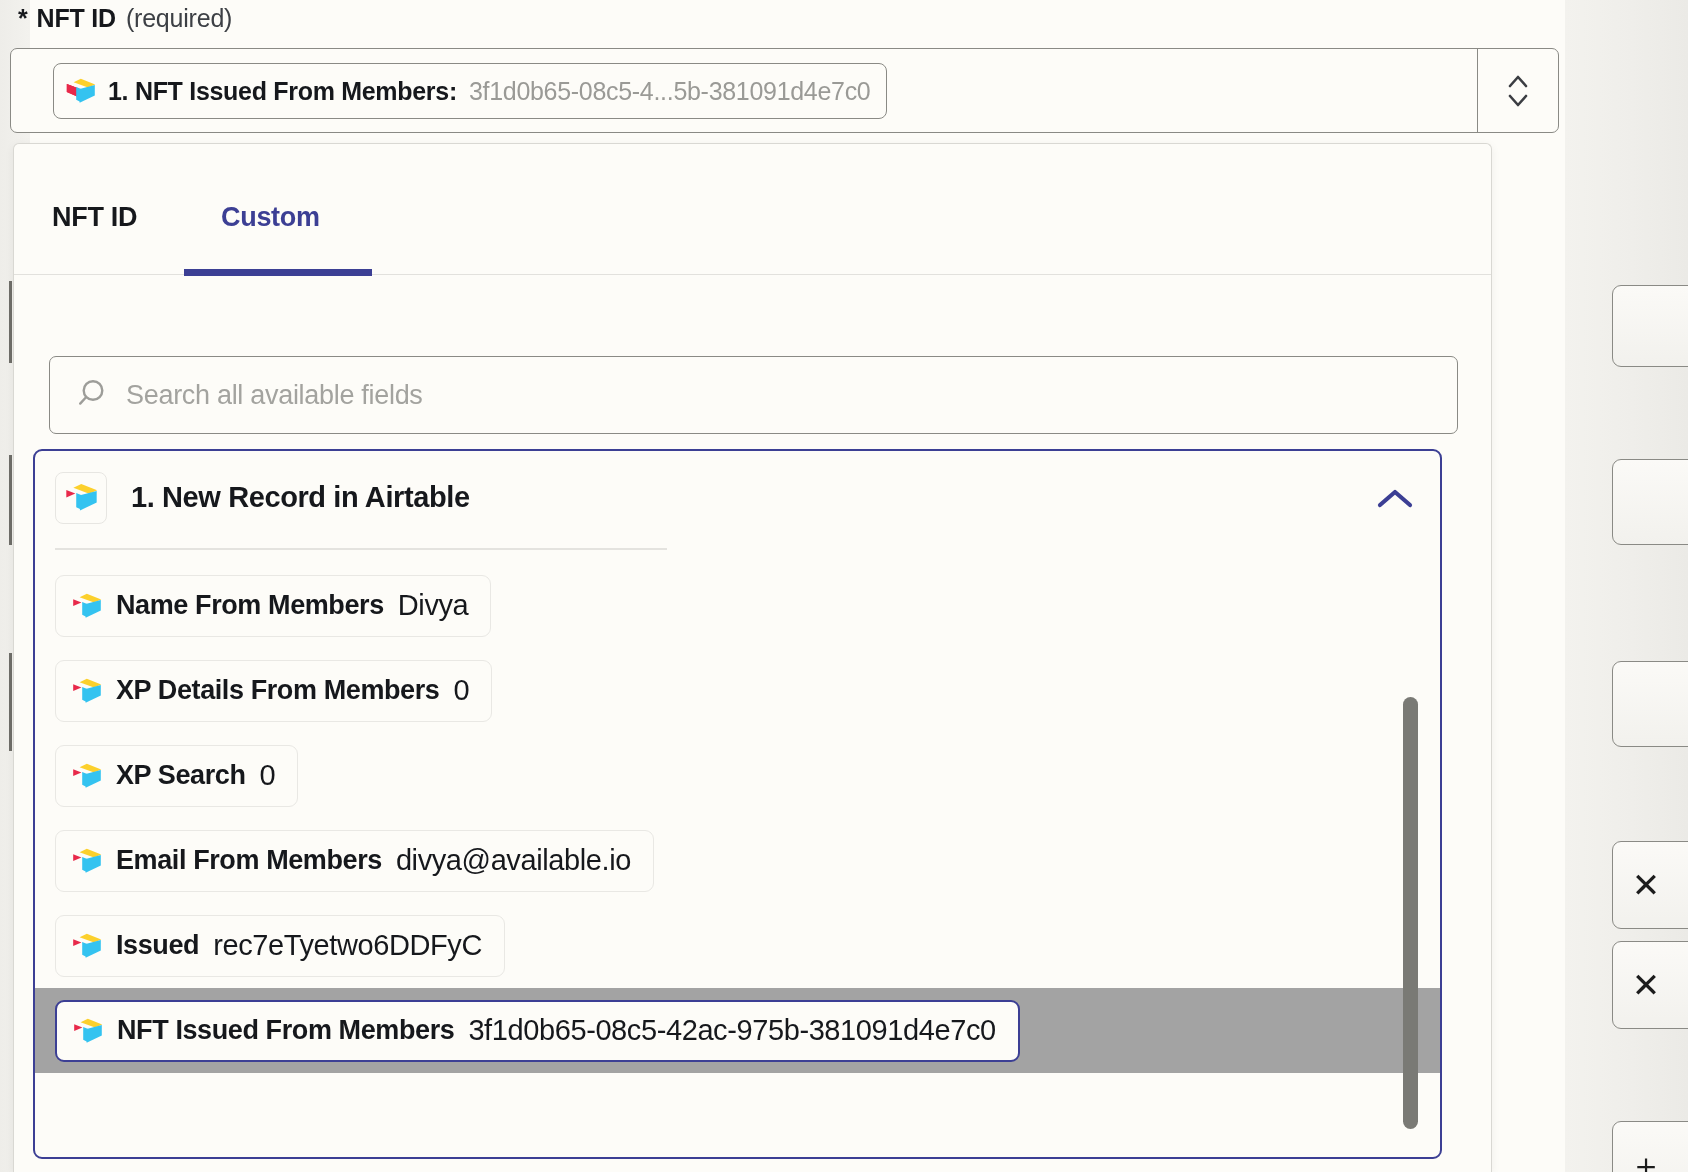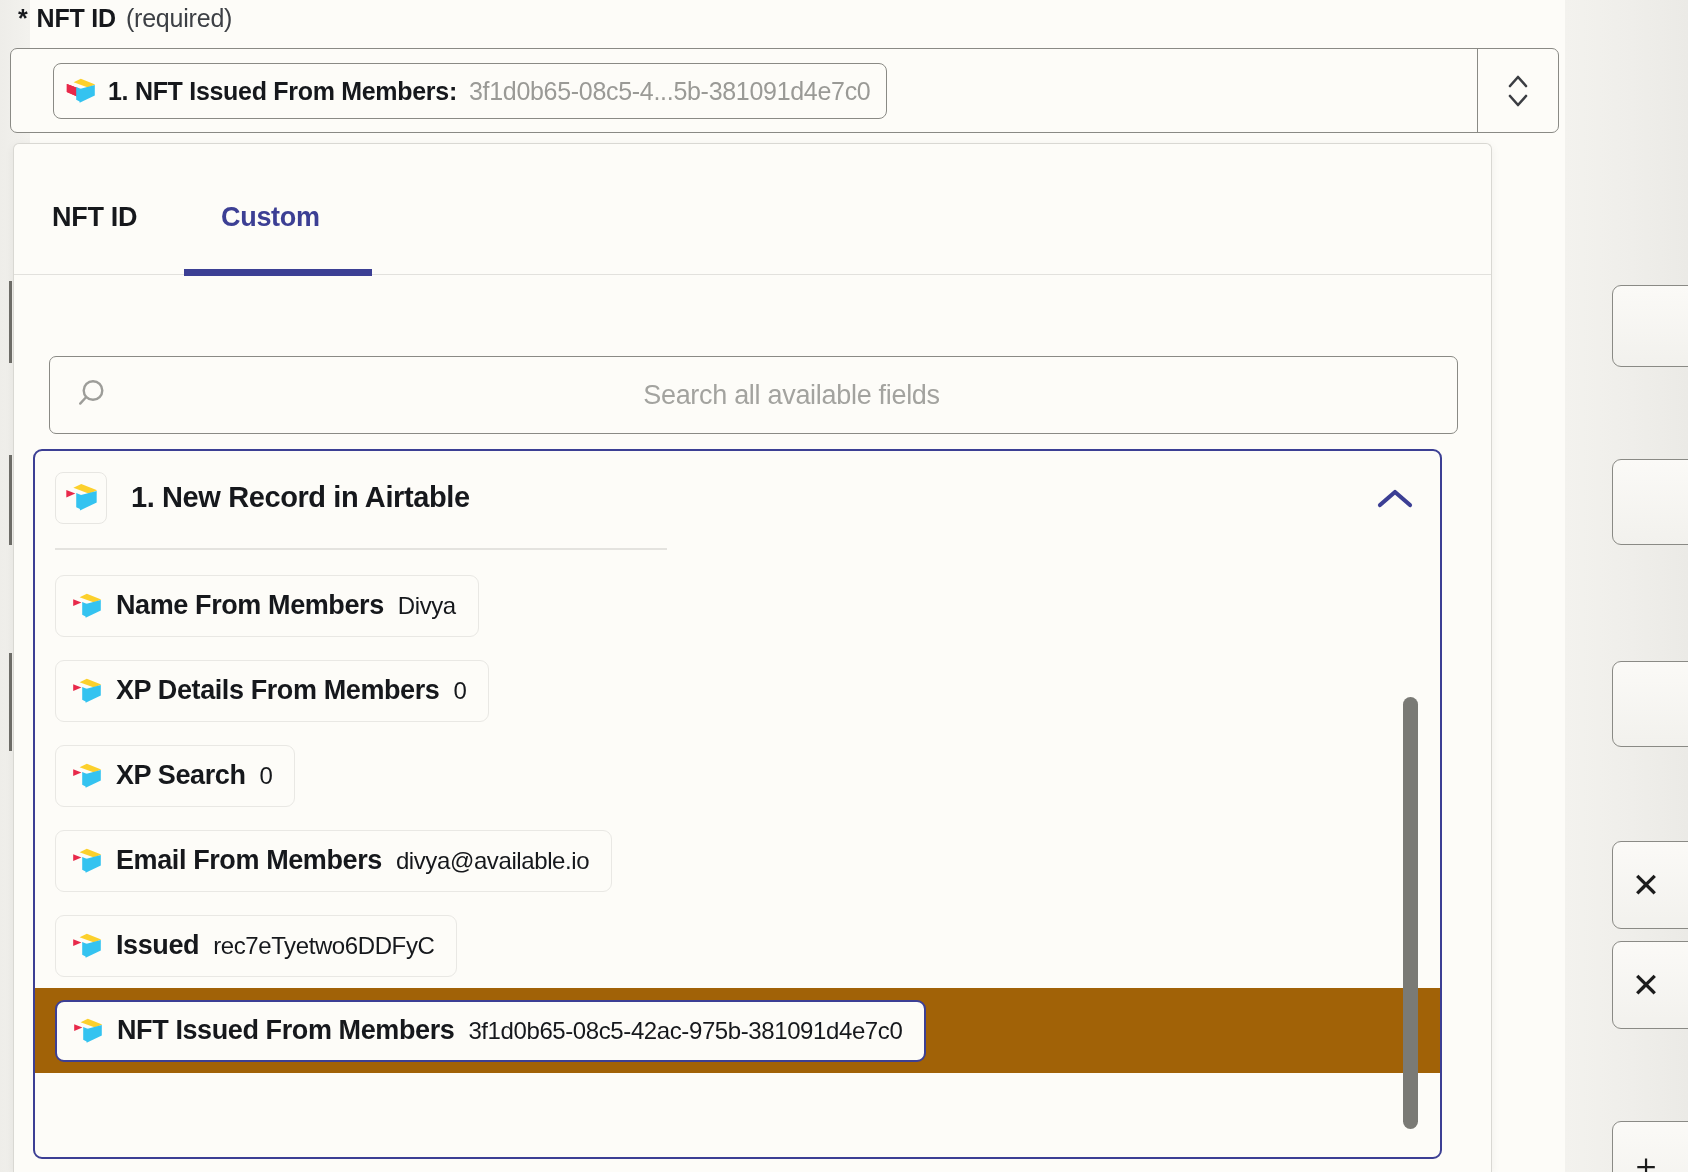--- a/index.html
+++ b/index.html
@@ -123,7 +123,7 @@
   .search-input {
     border: none; outline: none; background: transparent; flex: 1;
     font-family: inherit; font-size: 27px; color: #16181c; letter-spacing: -0.3px;
-    padding: 0; height: 100%; text-align: center;
+    padding: 0; height: 100%;
   }
   .search-input::placeholder { color: #a3a39f; }
 

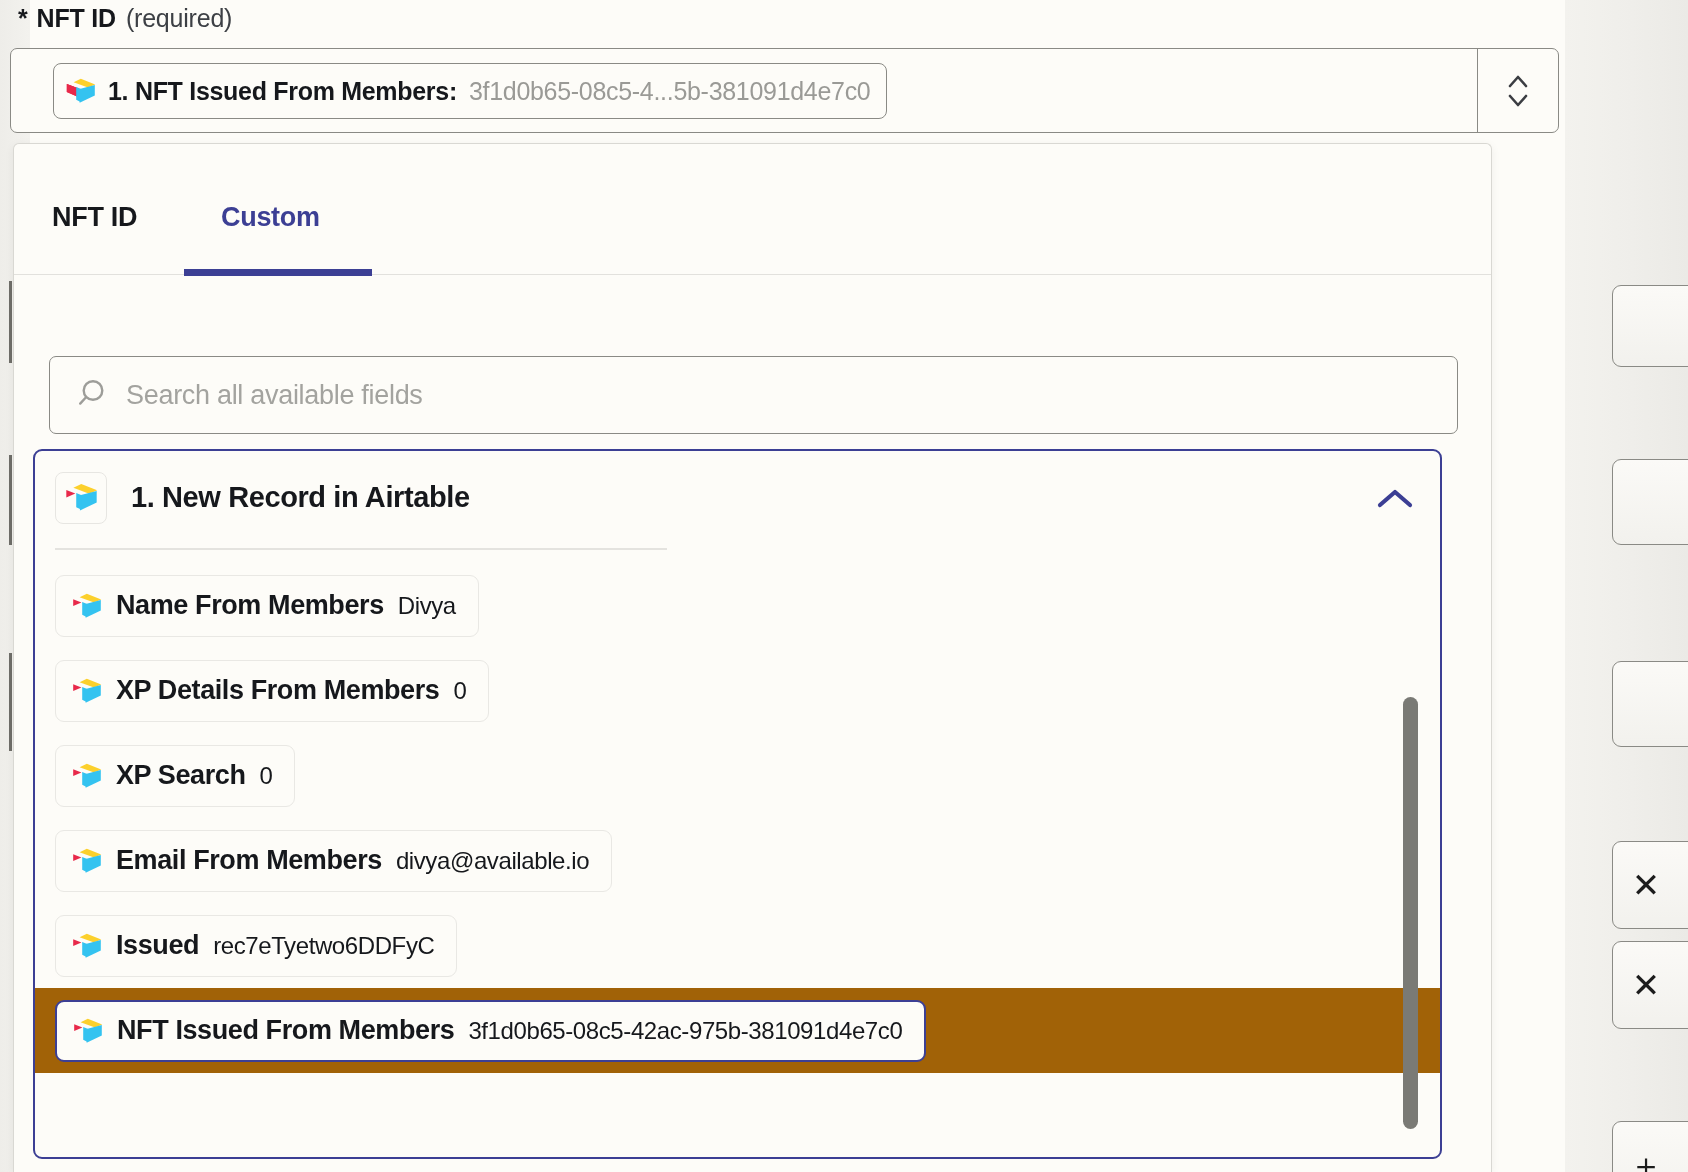--- a/index.html
+++ b/index.html
@@ -170,7 +170,7 @@
     white-space: nowrap;
   }
   .chip .c-label { font-size: 27px; font-weight: 700; color: #16181c; letter-spacing: -0.4px; }
-  .chip .c-value { font-size: 24px; font-weight: 400; color: #16181c; letter-spacing: -0.4px; }
+  .chip .c-value { font-size: 29px; font-weight: 400; color: #16181c; letter-spacing: -0.4px; }
   .row.selected { background: #a16207; }
   .row.selected .chip { border: 2.6px solid #3c3f94; background: #fdfcf8; }
 

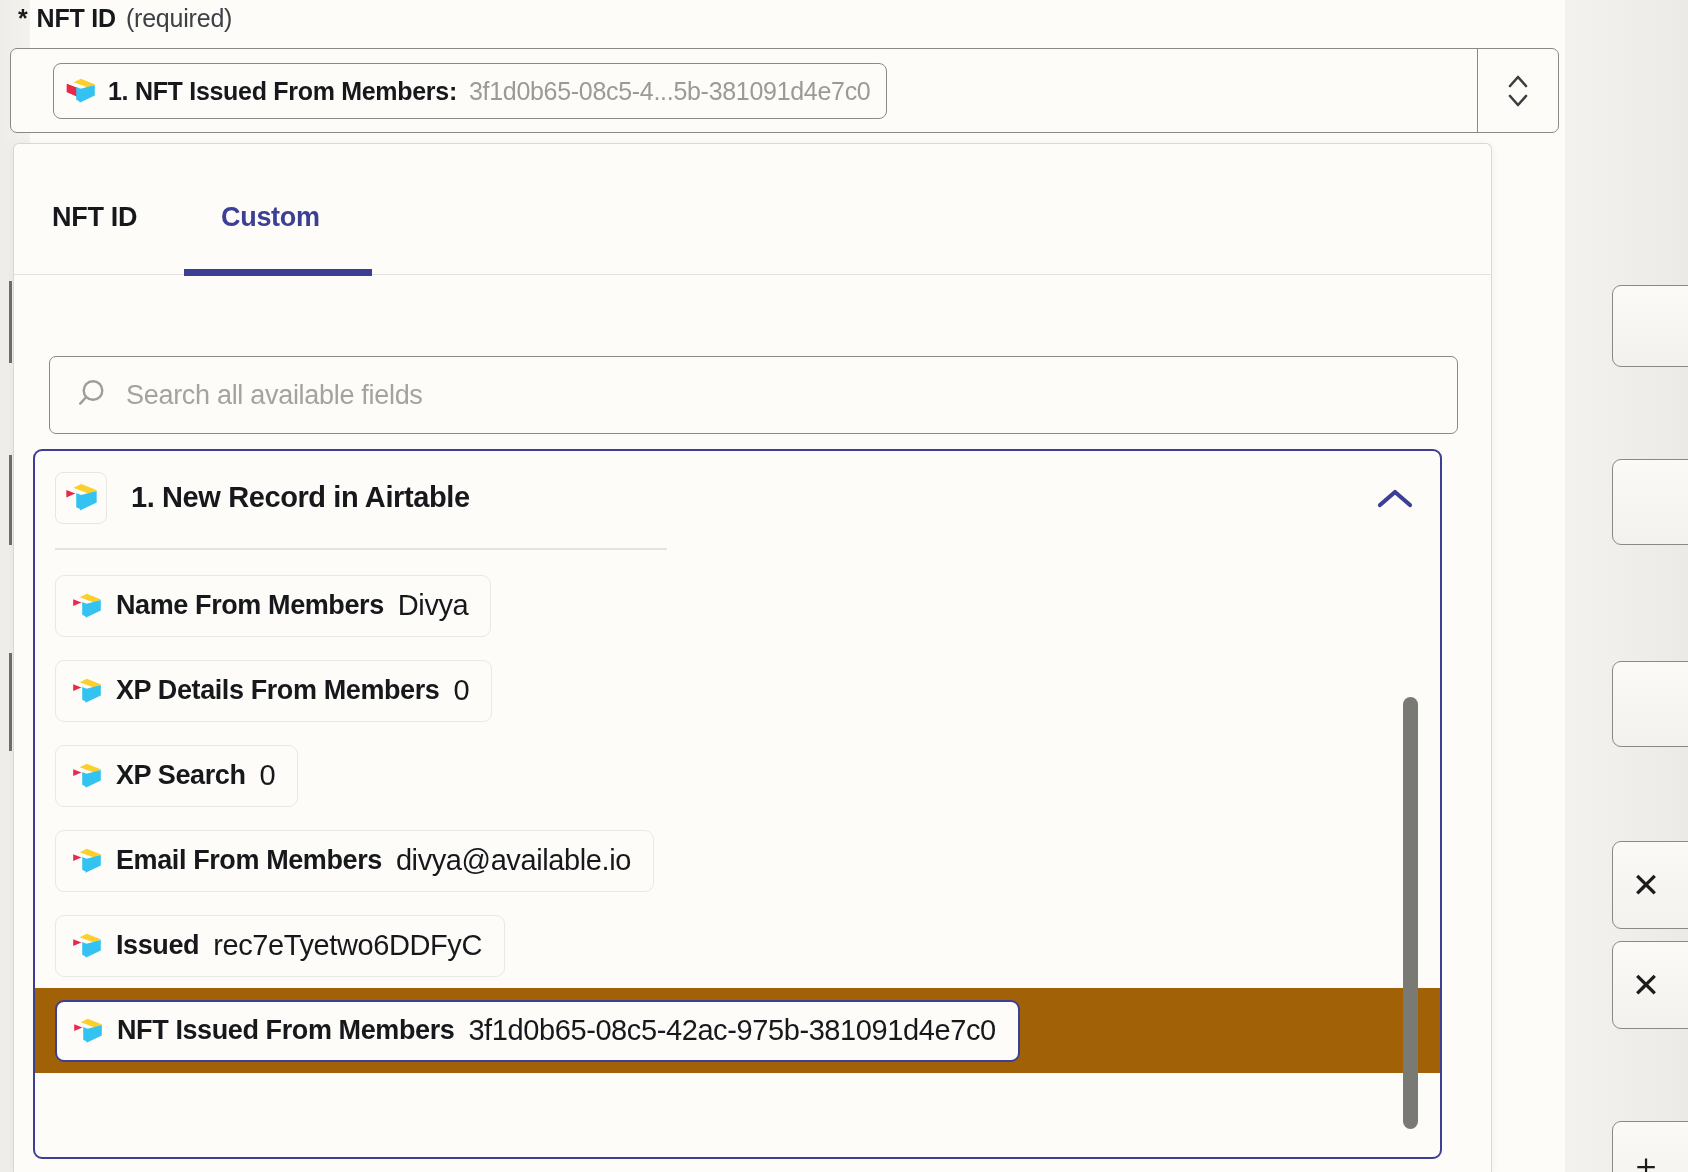--- a/index.html
+++ b/index.html
@@ -171,7 +171,7 @@
   }
   .chip .c-label { font-size: 27px; font-weight: 700; color: #16181c; letter-spacing: -0.4px; }
   .chip .c-value { font-size: 29px; font-weight: 400; color: #16181c; letter-spacing: -0.4px; }
-  .row.selected { background: #a16207; }
+  .row.selected { background: #a3a3a3; }
   .row.selected .chip { border: 2.6px solid #3c3f94; background: #fdfcf8; }
 
   .scrollbar {

